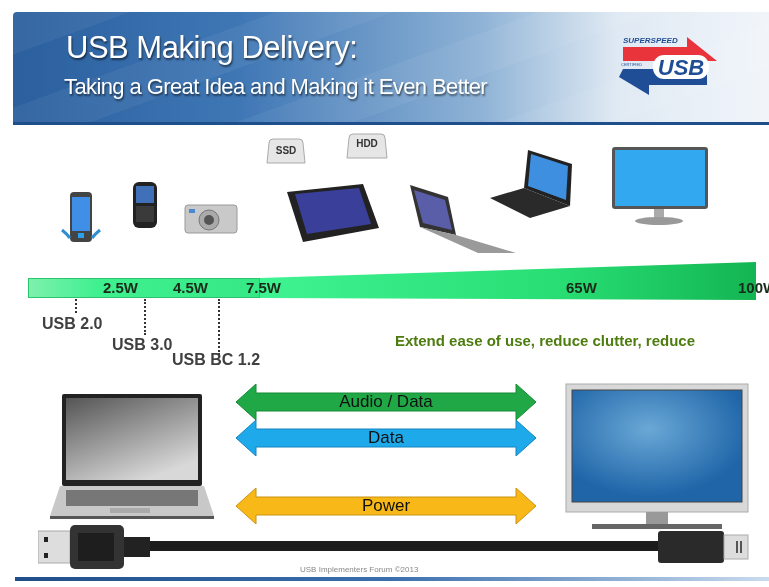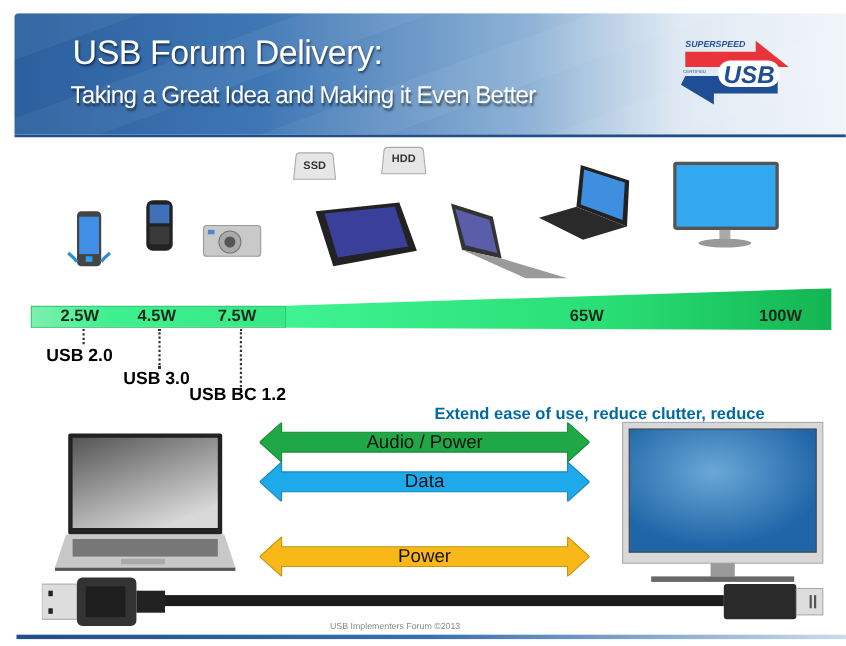--- a/index.html
+++ b/index.html
@@ -33,7 +33,7 @@
 <div class="abs banner">
     <div class="stripe"></div>
   </div>
-<div class="abs title">USB Forum Delivery:</div>
+<div class="abs title">USB Making Delivery:</div>
 <div class="abs subtitle">Taking a Great Idea and Making it Even Better</div>
 
 <svg class="abs logo" viewBox="0 0 105 68">

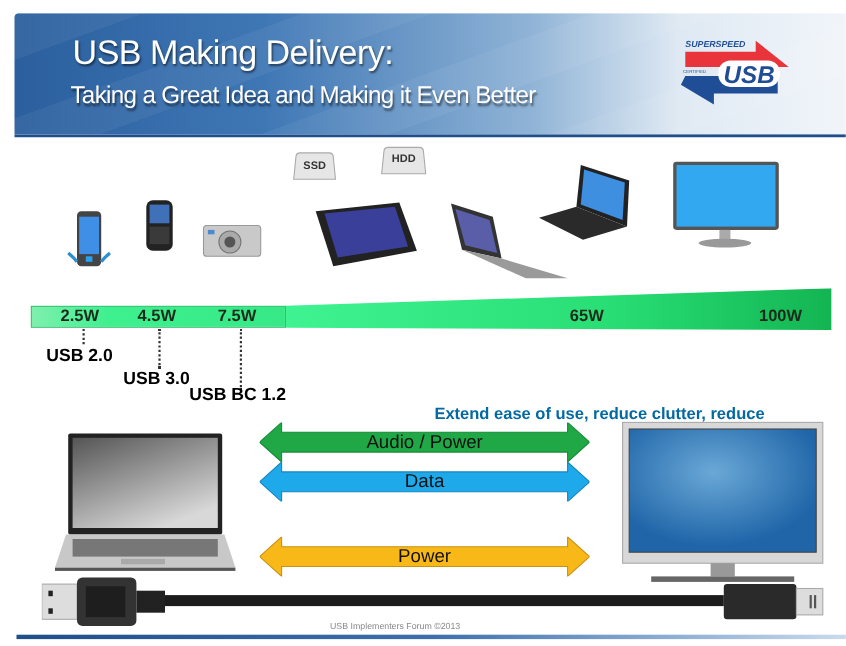--- a/index.html
+++ b/index.html
@@ -18,7 +18,7 @@
   
   .bar-left{left:28px;top:278px;width:232px;height:20px;background:linear-gradient(90deg,#7ef0ae 0%,#3ff08f 30%,#37e886 100%);border:1px solid #29c46c;box-sizing:border-box;}
   .bar-right{left:260px;top:262px;width:496px;height:38px;}
-  .watt{font-weight:bold;font-size:15px;color:#1a2a1a;top:279px;}
+  .watt{font-weight:bold;font-size:15px;color:#1a2a1a;top:279px;margin-left:48px;}
   .dots{border-left:2px dotted #333;width:0;}
   .usblbl{font-weight:bold;font-size:16px;color:#000000;}
   .tag{left:365px;top:331px;width:360px;text-align:center;color:#0369a1;font-weight:bold;font-size:15px;line-height:19px;margin-top:36px;}

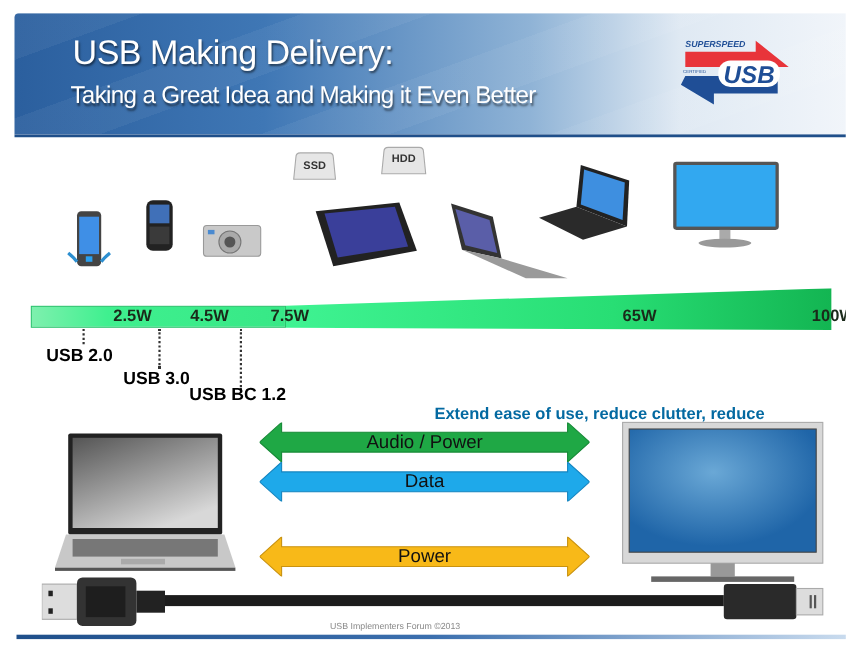--- a/index.html
+++ b/index.html
@@ -20,7 +20,7 @@
   .bar-right{left:260px;top:262px;width:496px;height:38px;}
   .watt{font-weight:bold;font-size:15px;color:#1a2a1a;top:279px;margin-left:48px;}
   .dots{border-left:2px dotted #333;width:0;}
-  .usblbl{font-weight:bold;font-size:16px;color:#000000;}
+  .usblbl{font-weight:bold;font-size:16px;color:#404040;}
   .tag{left:365px;top:331px;width:360px;text-align:center;color:#0369a1;font-weight:bold;font-size:15px;line-height:19px;margin-top:36px;}
   .arrow{left:236px;width:300px;height:36px;}
   .arrow-label{position:absolute;left:0;width:100%;text-align:center;font-size:17px;color:#111;}

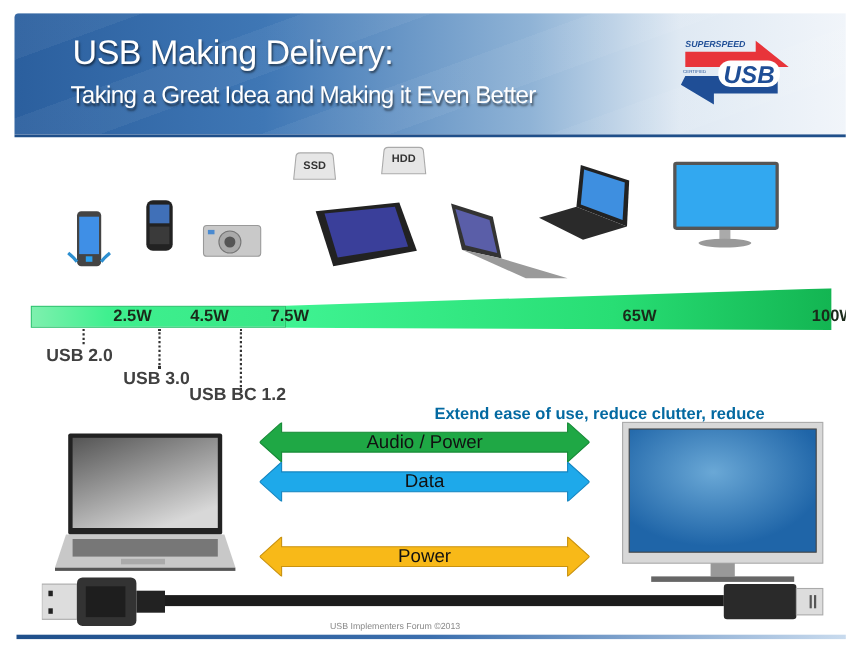--- a/index.html
+++ b/index.html
@@ -21,7 +21,7 @@
   .watt{font-weight:bold;font-size:15px;color:#1a2a1a;top:279px;margin-left:48px;}
   .dots{border-left:2px dotted #333;width:0;}
   .usblbl{font-weight:bold;font-size:16px;color:#404040;}
-  .tag{left:365px;top:331px;width:360px;text-align:center;color:#0369a1;font-weight:bold;font-size:15px;line-height:19px;margin-top:36px;}
+  .tag{left:365px;top:331px;width:360px;text-align:center;color:#4d7c0f;font-weight:bold;font-size:15px;line-height:19px;}
   .arrow{left:236px;width:300px;height:36px;}
   .arrow-label{position:absolute;left:0;width:100%;text-align:center;font-size:17px;color:#111;}
   .footer-bar{left:15px;top:577px;width:754px;height:4px;background:linear-gradient(90deg,#1f4f8a 0%,#3b6fae 50%,#c9dbee 100%);}

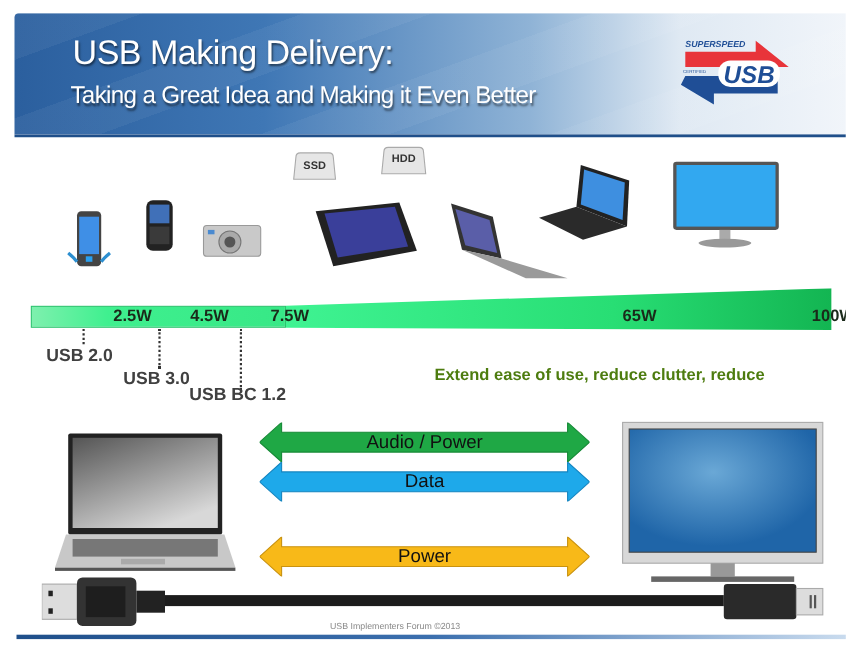--- a/index.html
+++ b/index.html
@@ -140,7 +140,7 @@
   <svg width="300" height="36" viewBox="0 0 300 36" style="position:absolute;left:0;top:0">
     <polygon points="0,18 20,0 20,9 280,9 280,0 300,18 280,36 280,27 20,27 20,36" fill="#1fa845" stroke="#178a37"></polygon>
   </svg>
-  <div class="arrow-label" style="top:8px">Audio / Power</div>
+  <div class="arrow-label" style="top:8px">Audio / Data</div>
 </div>
 <div class="abs arrow" style="top:420px">
   <svg width="300" height="36" viewBox="0 0 300 36" style="position:absolute;left:0;top:0">

